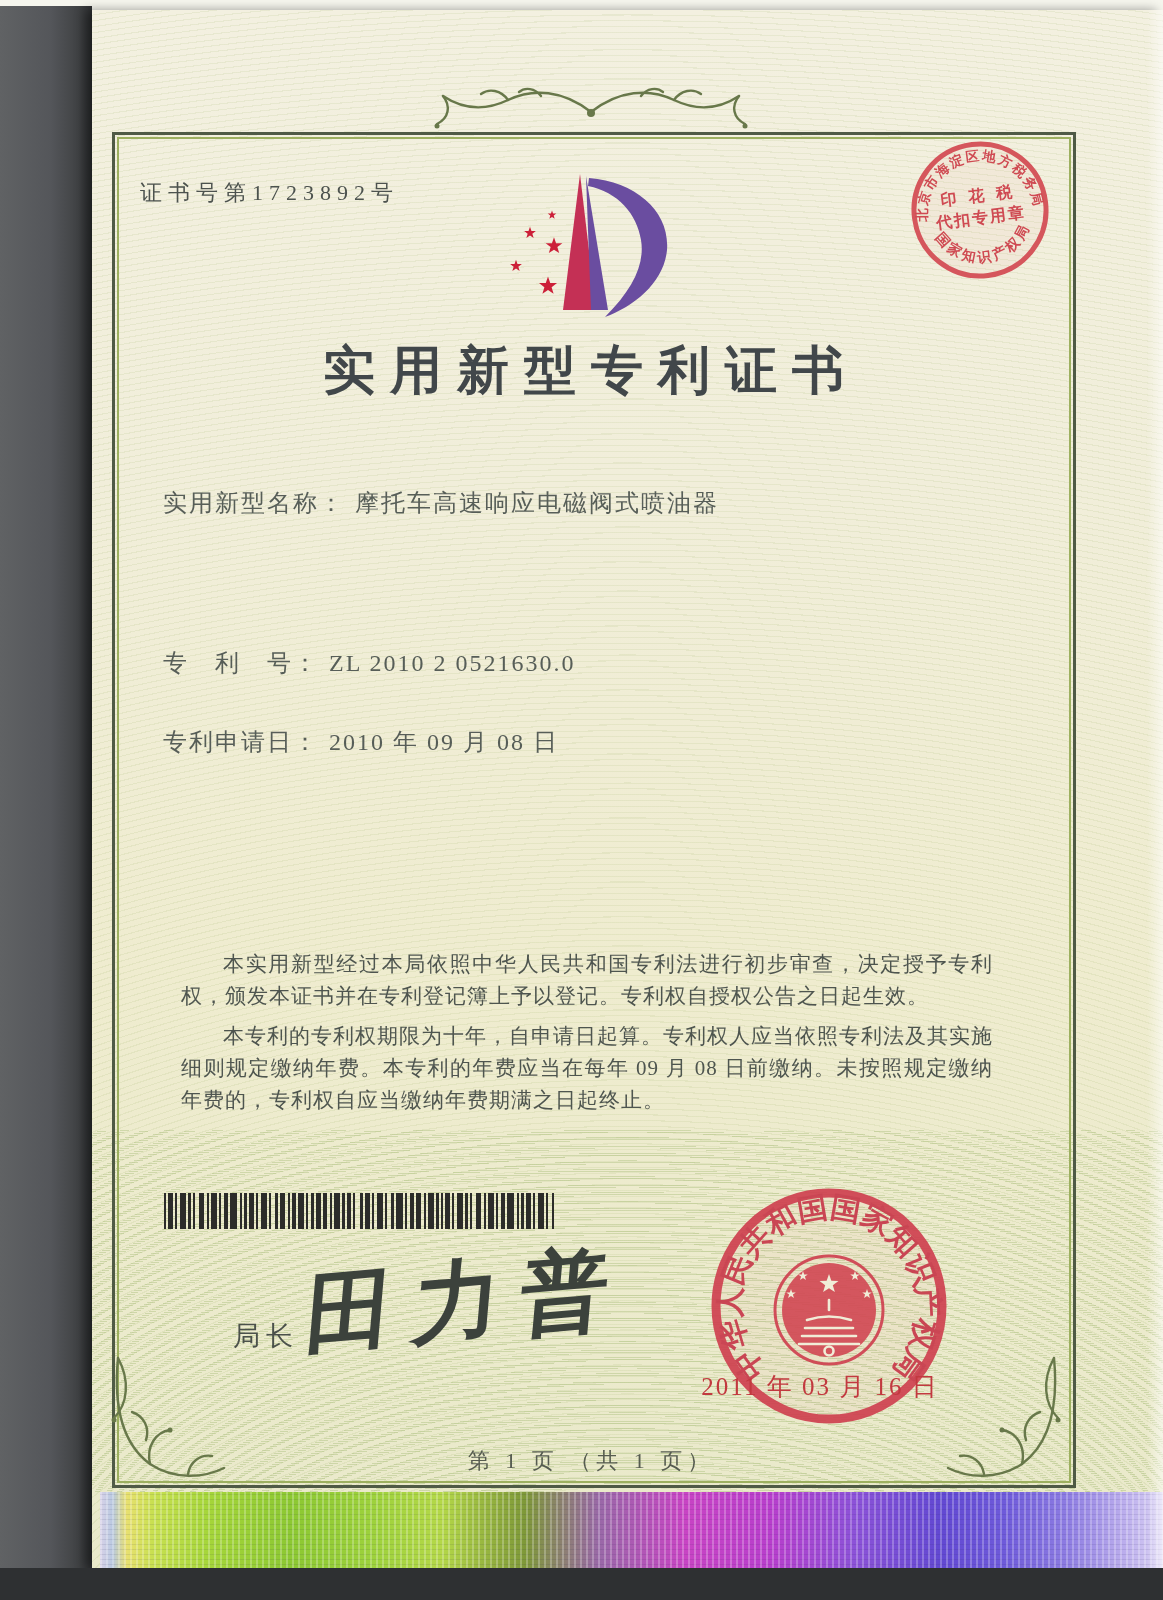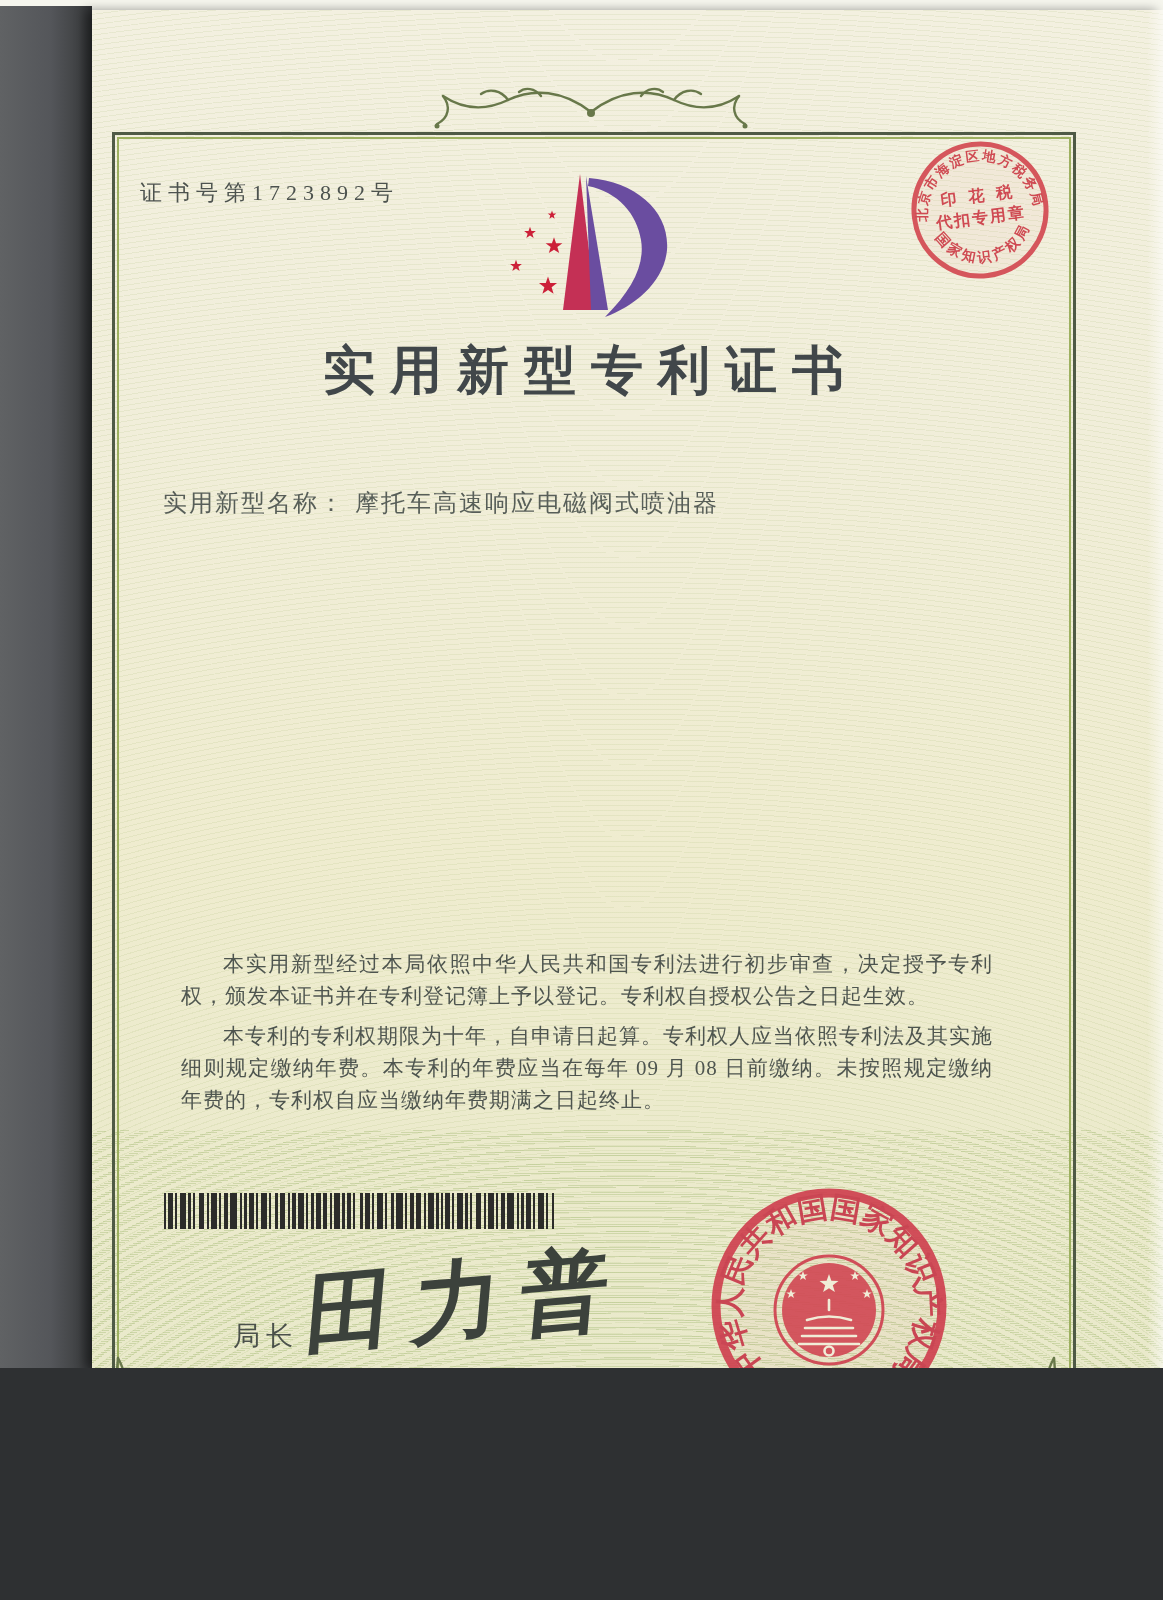--- a/index.html
+++ b/index.html
@@ -3,7 +3,7 @@
 <meta charset="utf-8">
 <style>
   html,body{margin:0;padding:0;background:#2e3032;}
-  .stage{position:relative;width:1163px;height:1368px;overflow:hidden;
+  .stage{position:relative;width:1163px;height:1568px;overflow:hidden;
          font-family:"Liberation Serif","DejaVu Serif",serif;background:#8a8c8e;}
   .top-sliver{position:absolute;left:0;top:0;right:0;height:12px;background:#f6f6ee;}
   .binding{position:absolute;left:0;top:6px;bottom:0;width:92px;

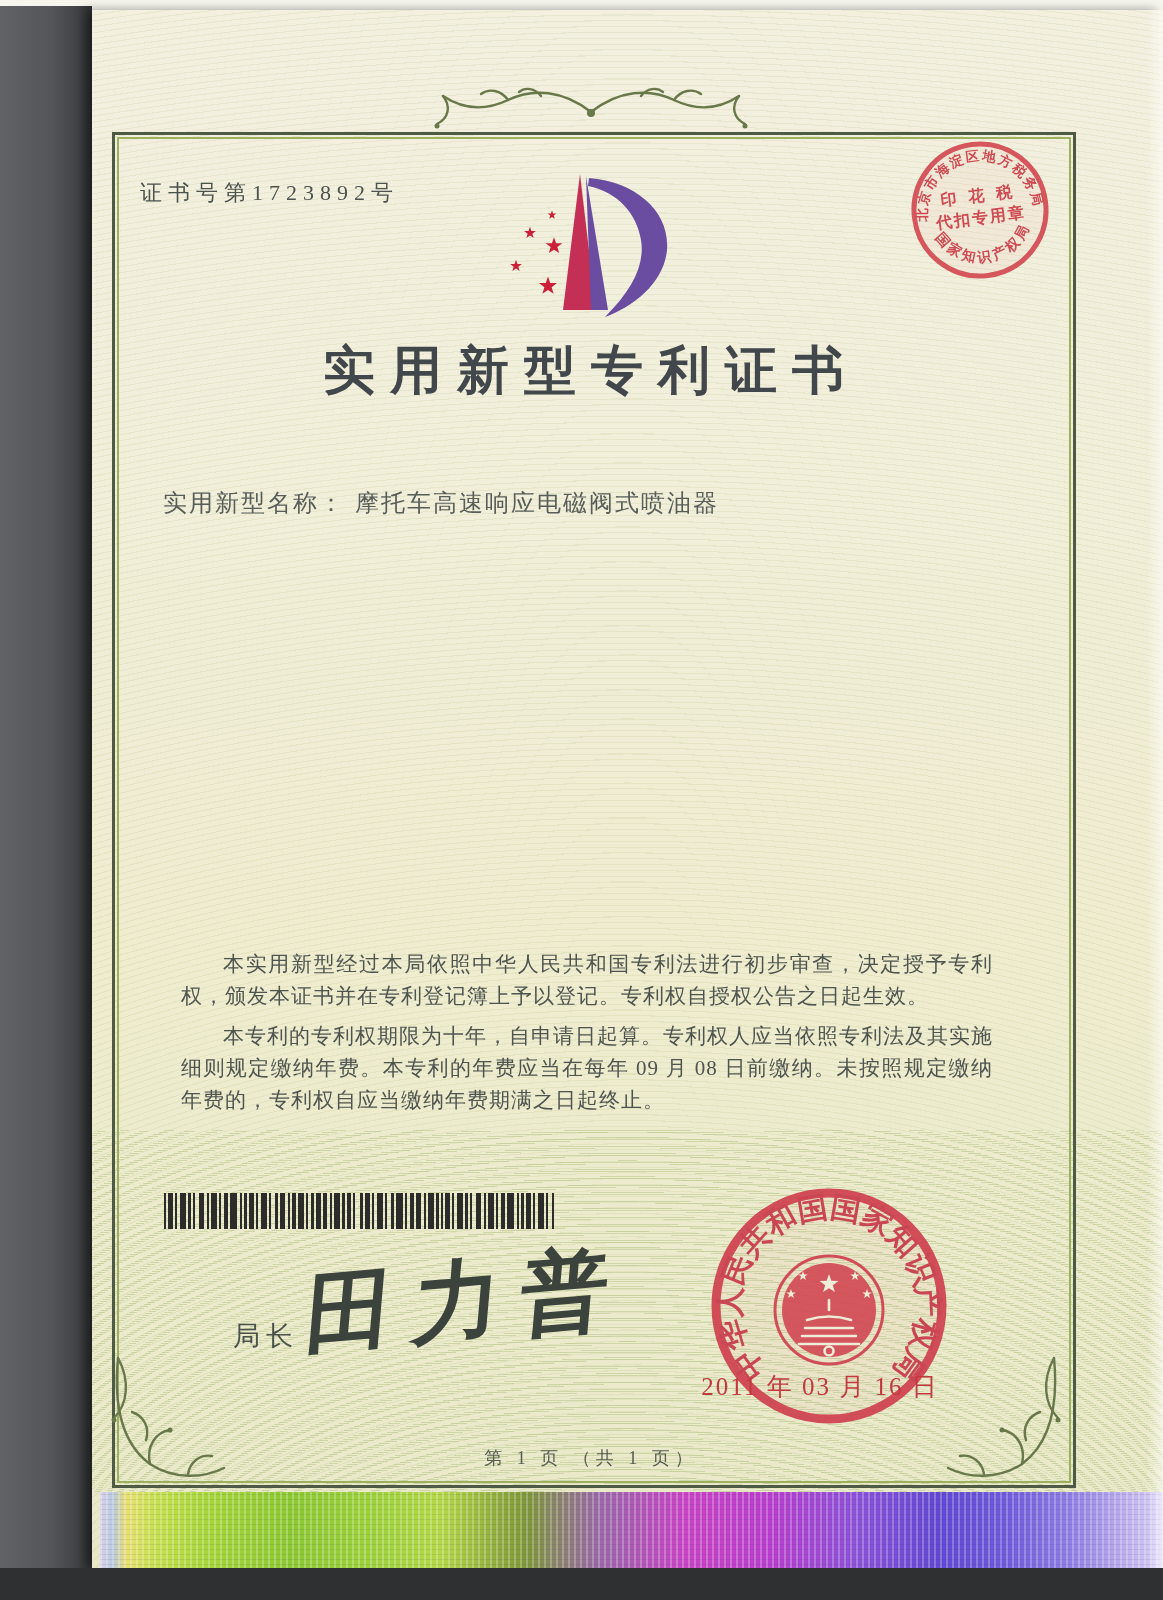--- a/index.html
+++ b/index.html
@@ -142,6 +142,9 @@
     <div class="field" style="top:477px">
       <span class="flabel">实用新型名称：</span><span class="fvalue">摩托车高速响应电磁阀式喷油器</span>
     </div>
+    <div class="field" style="top:637px">
+      <span class="flabel">专　利　号：</span><span class="fvalue">ZL 2010 2 0521630.0</span>
+    </div>
 
     <div class="paras">
       <p>本实用新型经过本局依照中华人民共和国专利法进行初步审查，决定授予专利权，颁发本证书并在专利登记簿上予以登记。专利权自授权公告之日起生效。</p>

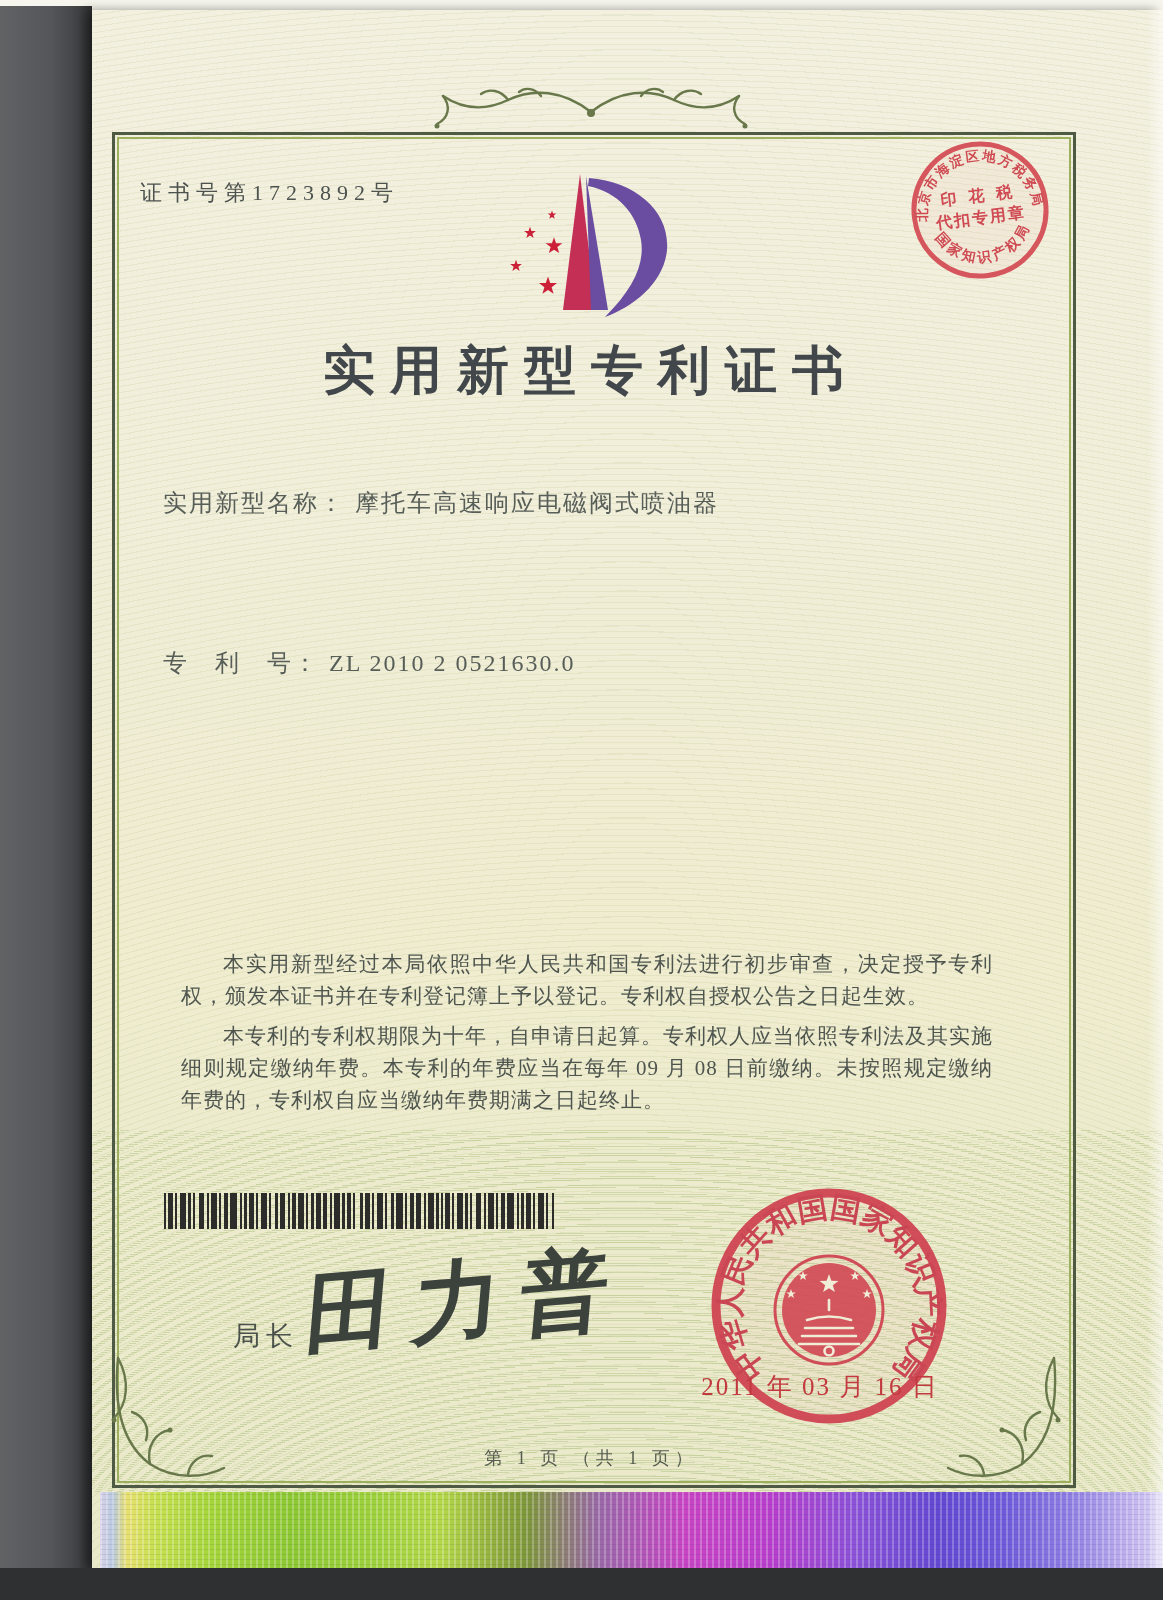--- a/index.html
+++ b/index.html
@@ -145,6 +145,9 @@
     <div class="field" style="top:637px">
       <span class="flabel">专　利　号：</span><span class="fvalue">ZL 2010 2 0521630.0</span>
     </div>
+    <div class="field" style="top:716px">
+      <span class="flabel">专利申请日：</span><span class="fvalue">2010 年 09 月 08 日</span>
+    </div>
 
     <div class="paras">
       <p>本实用新型经过本局依照中华人民共和国专利法进行初步审查，决定授予专利权，颁发本证书并在专利登记簿上予以登记。专利权自授权公告之日起生效。</p>

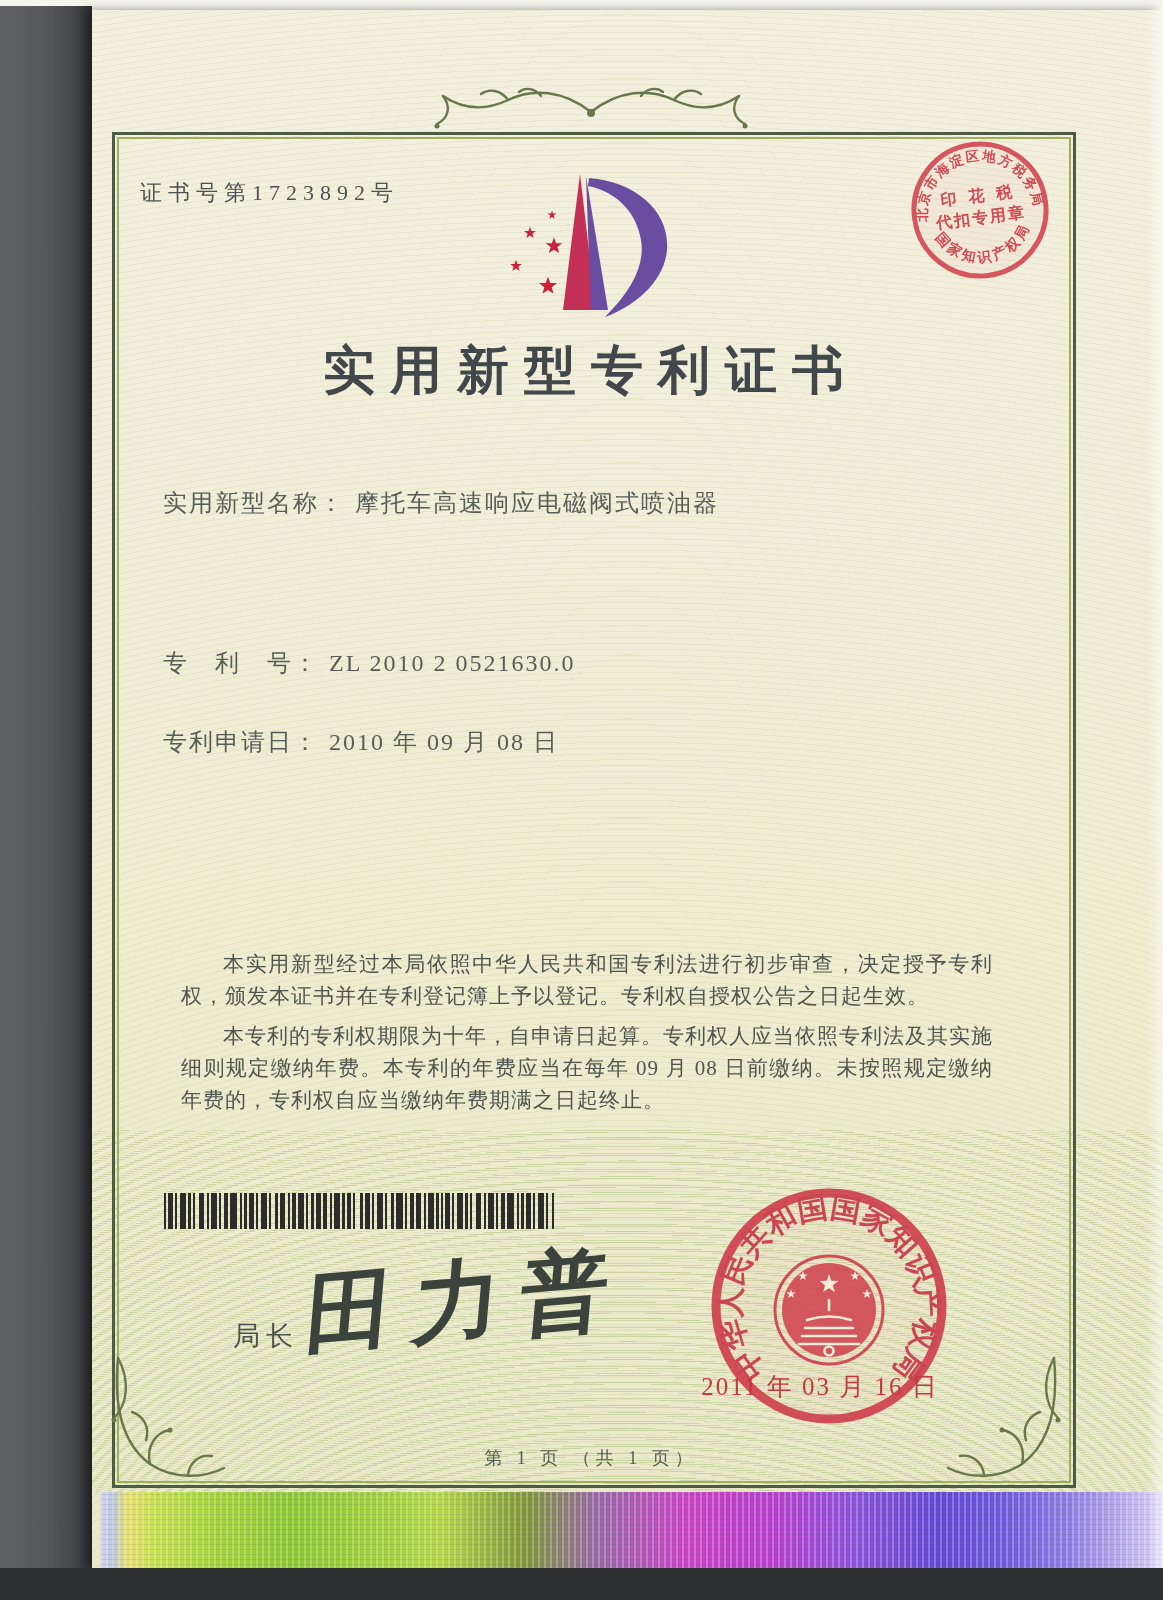--- a/index.html
+++ b/index.html
@@ -39,7 +39,7 @@
   .seal-date{position:absolute;left:608px;top:1360px;width:240px;text-align:center;
          font-size:25px;color:#c2393f;letter-spacing:2px;z-index:5;}
   .footer{position:absolute;left:20px;top:1436px;width:958px;text-align:center;
-         font-size:18px;letter-spacing:5px;color:#565c50;}
+         font-size:22px;letter-spacing:5px;color:#565c50;}
   .rainbow{position:absolute;left:8px;right:0;top:1482px;height:108px;
     background:
       repeating-linear-gradient(90deg,rgba(255,255,255,.25) 0 2px,rgba(255,255,255,0) 2px 6px),

